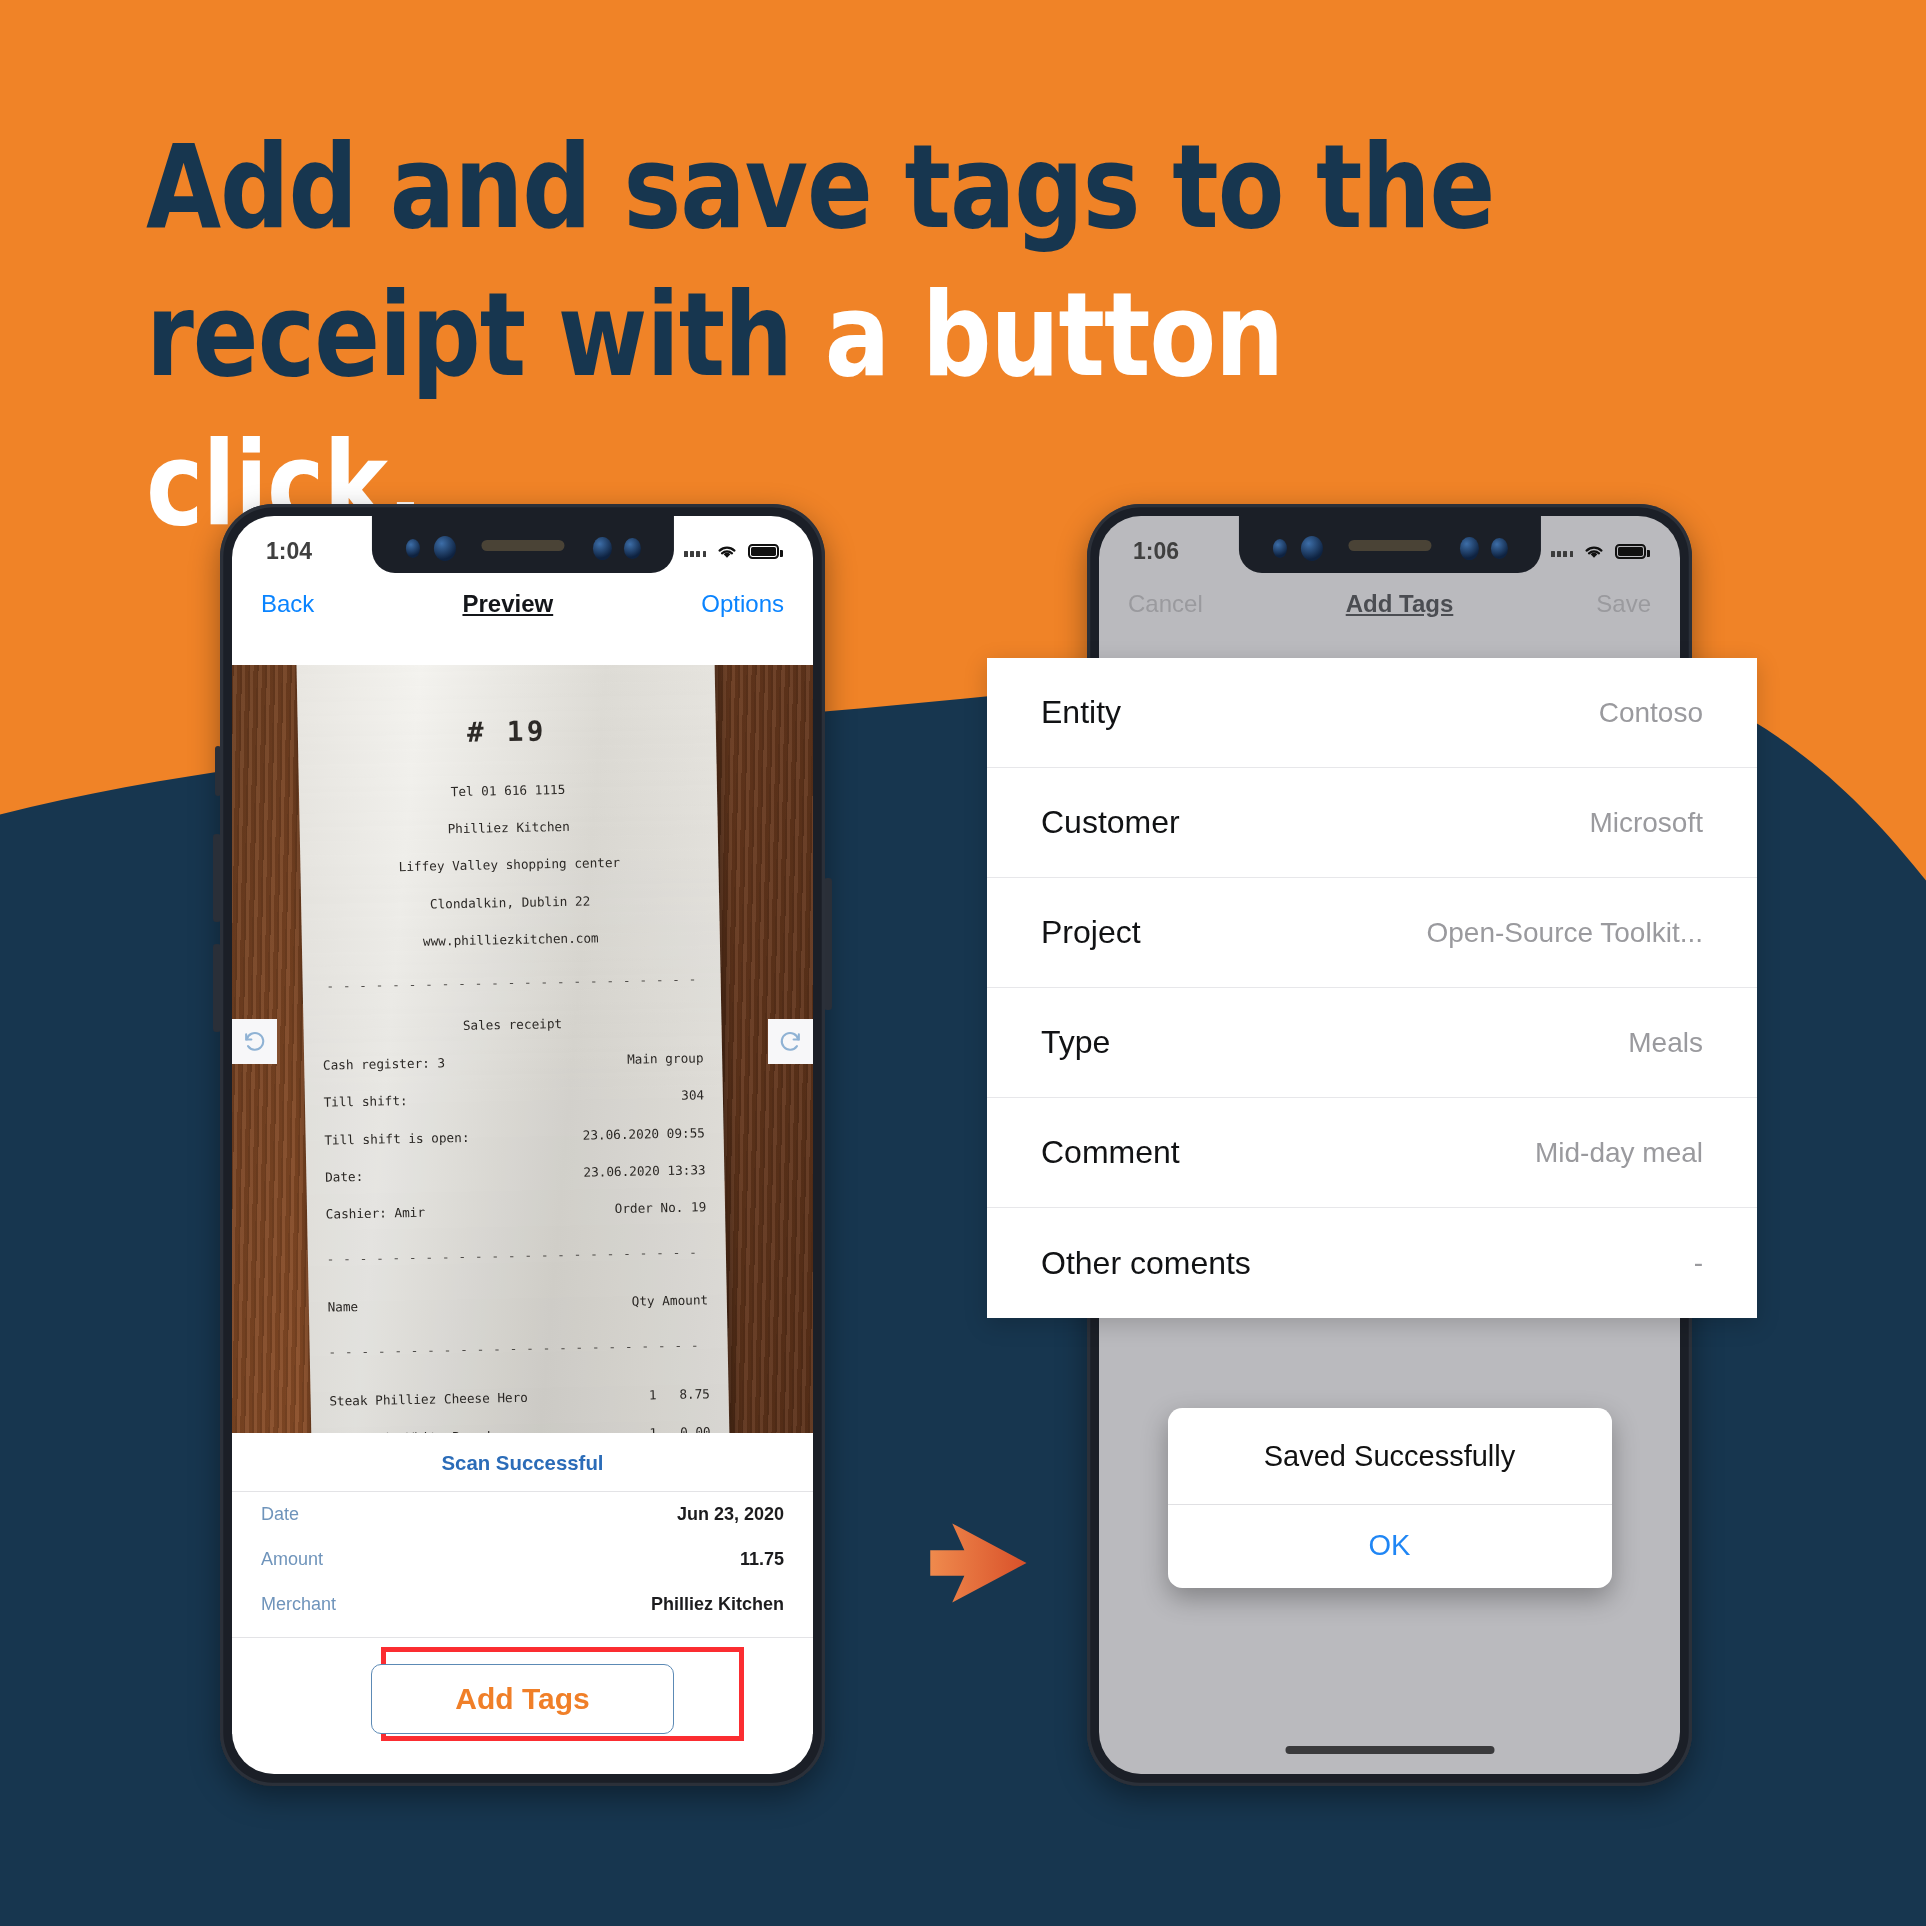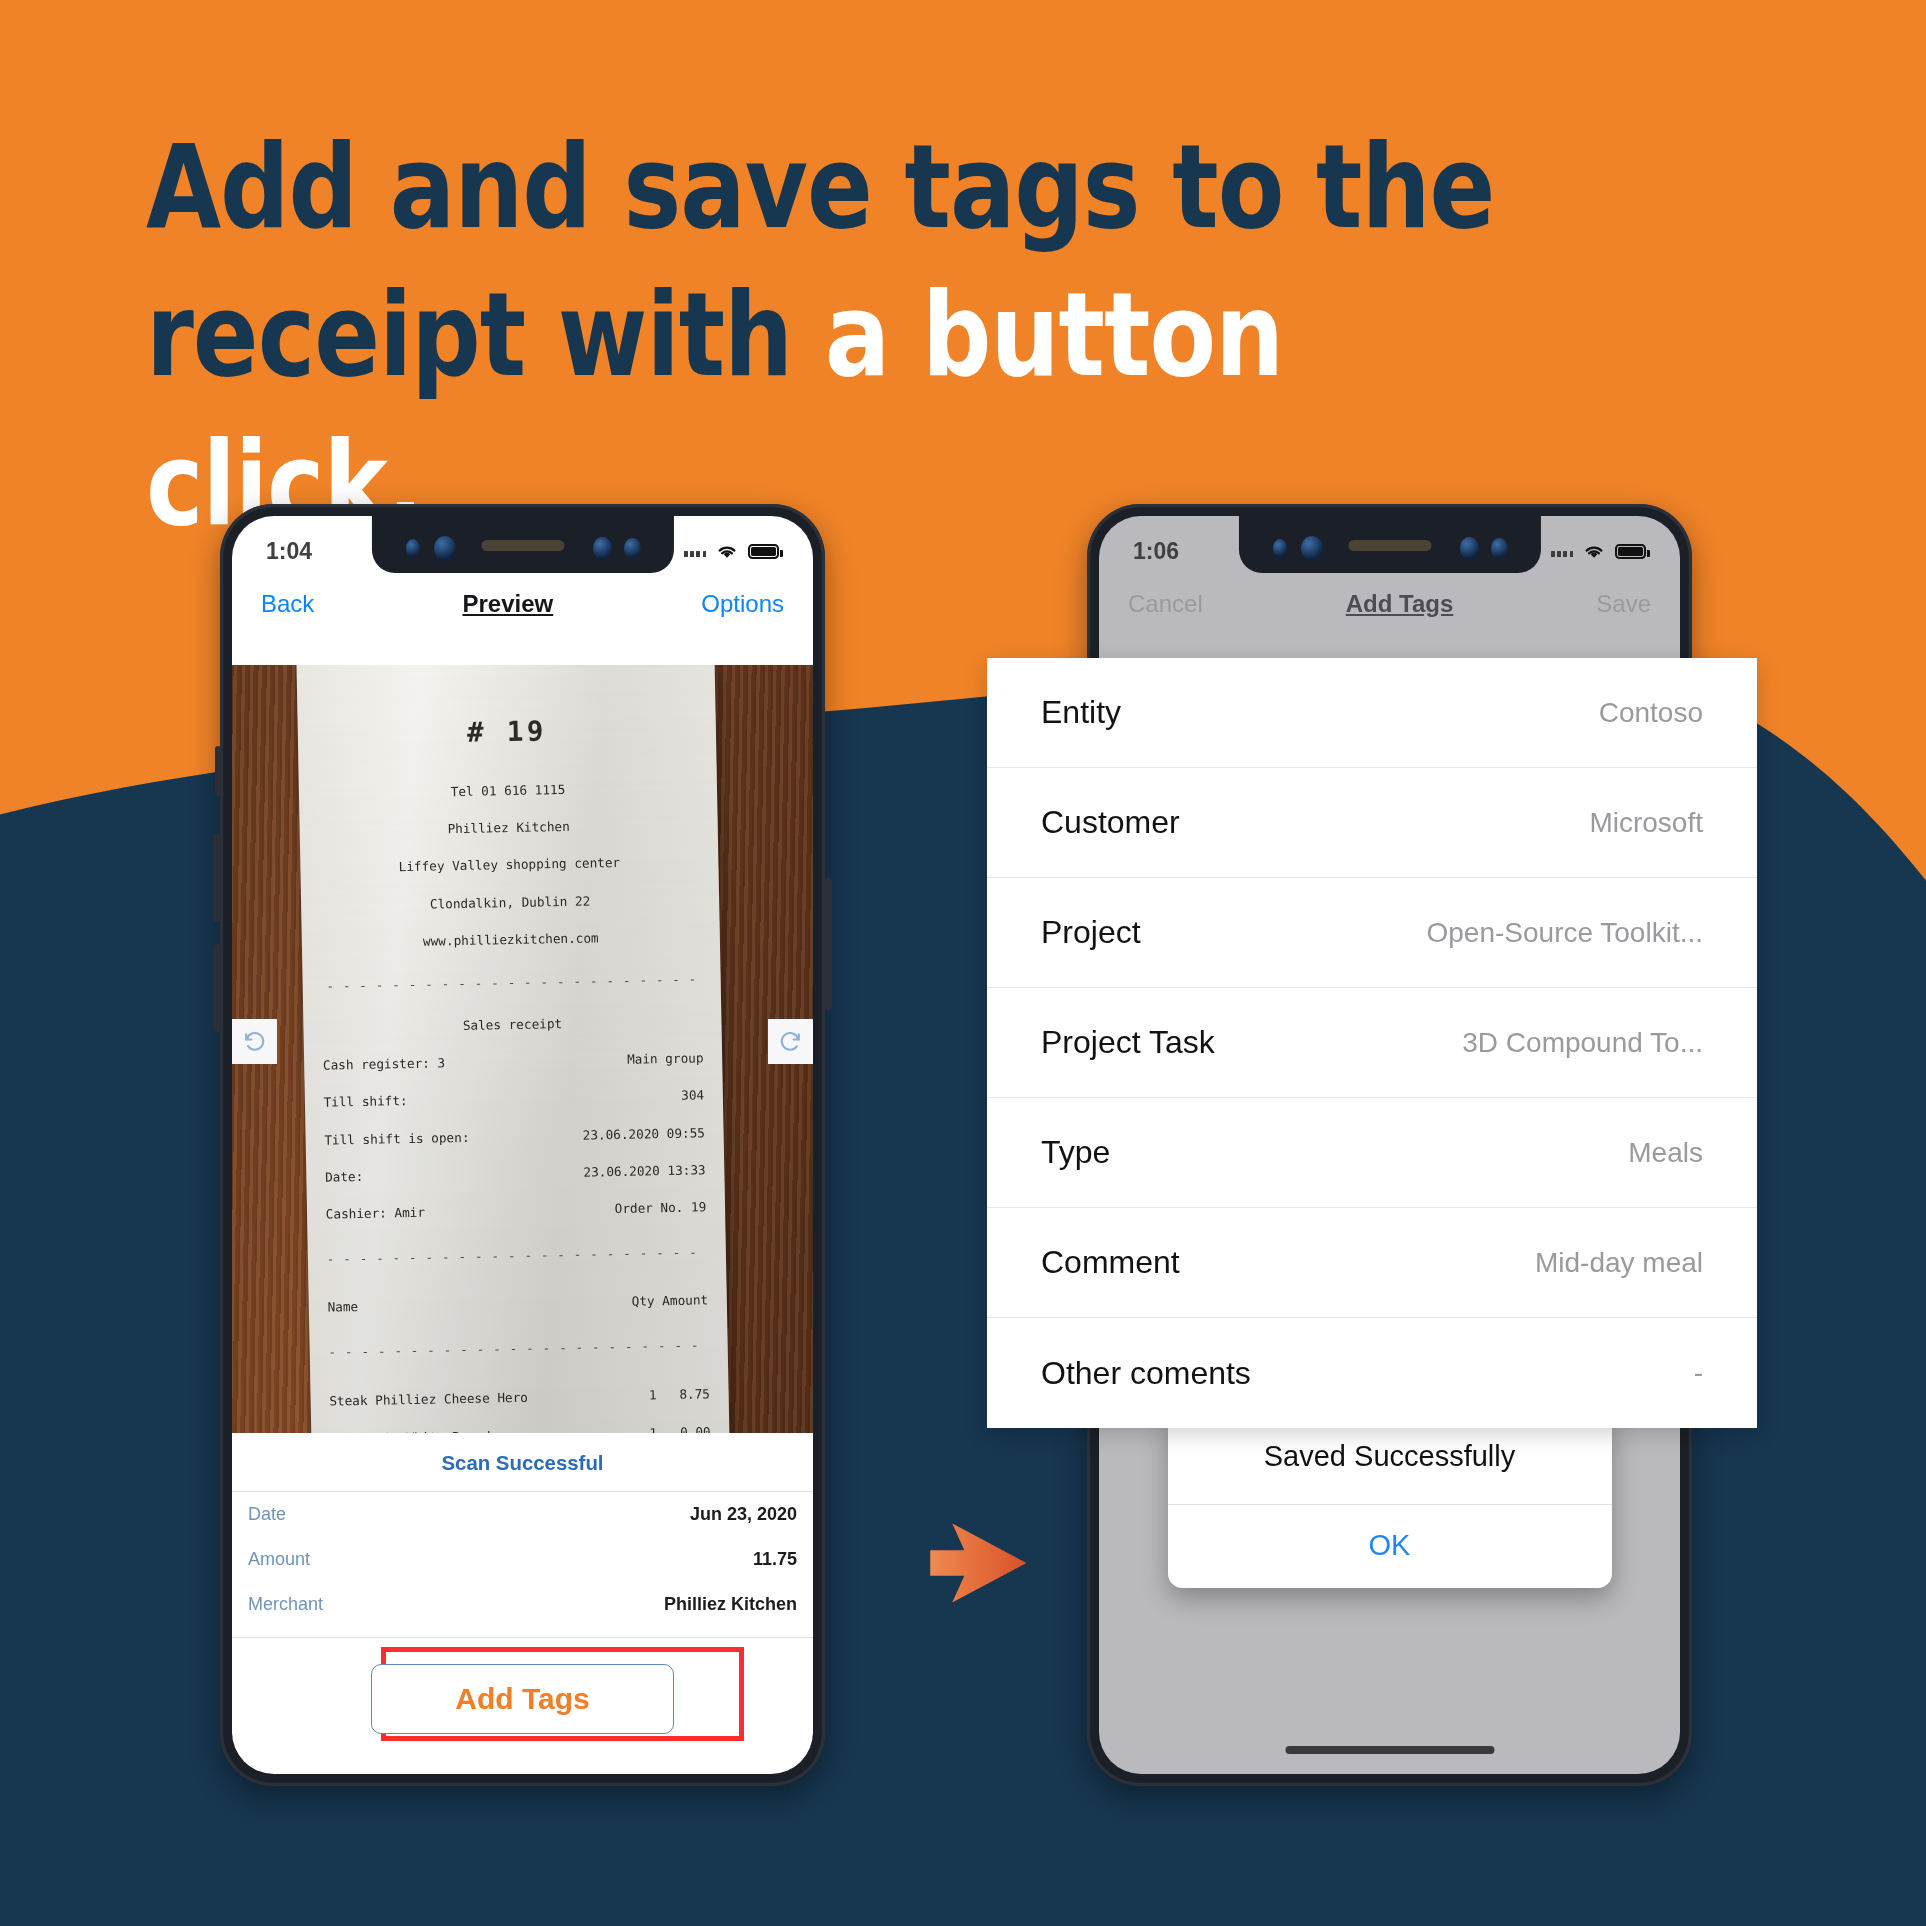--- a/index.html
+++ b/index.html
@@ -380,10 +380,6 @@
     <span class="tag-value">Open-Source Toolkit...</span>
   </div>
   <div class="tag-row">
-    <span class="tag-label">Project Task</span>
-    <span class="tag-value">3D Compound To...</span>
-  </div>
-  <div class="tag-row">
     <span class="tag-label">Type</span>
     <span class="tag-value">Meals</span>
   </div>

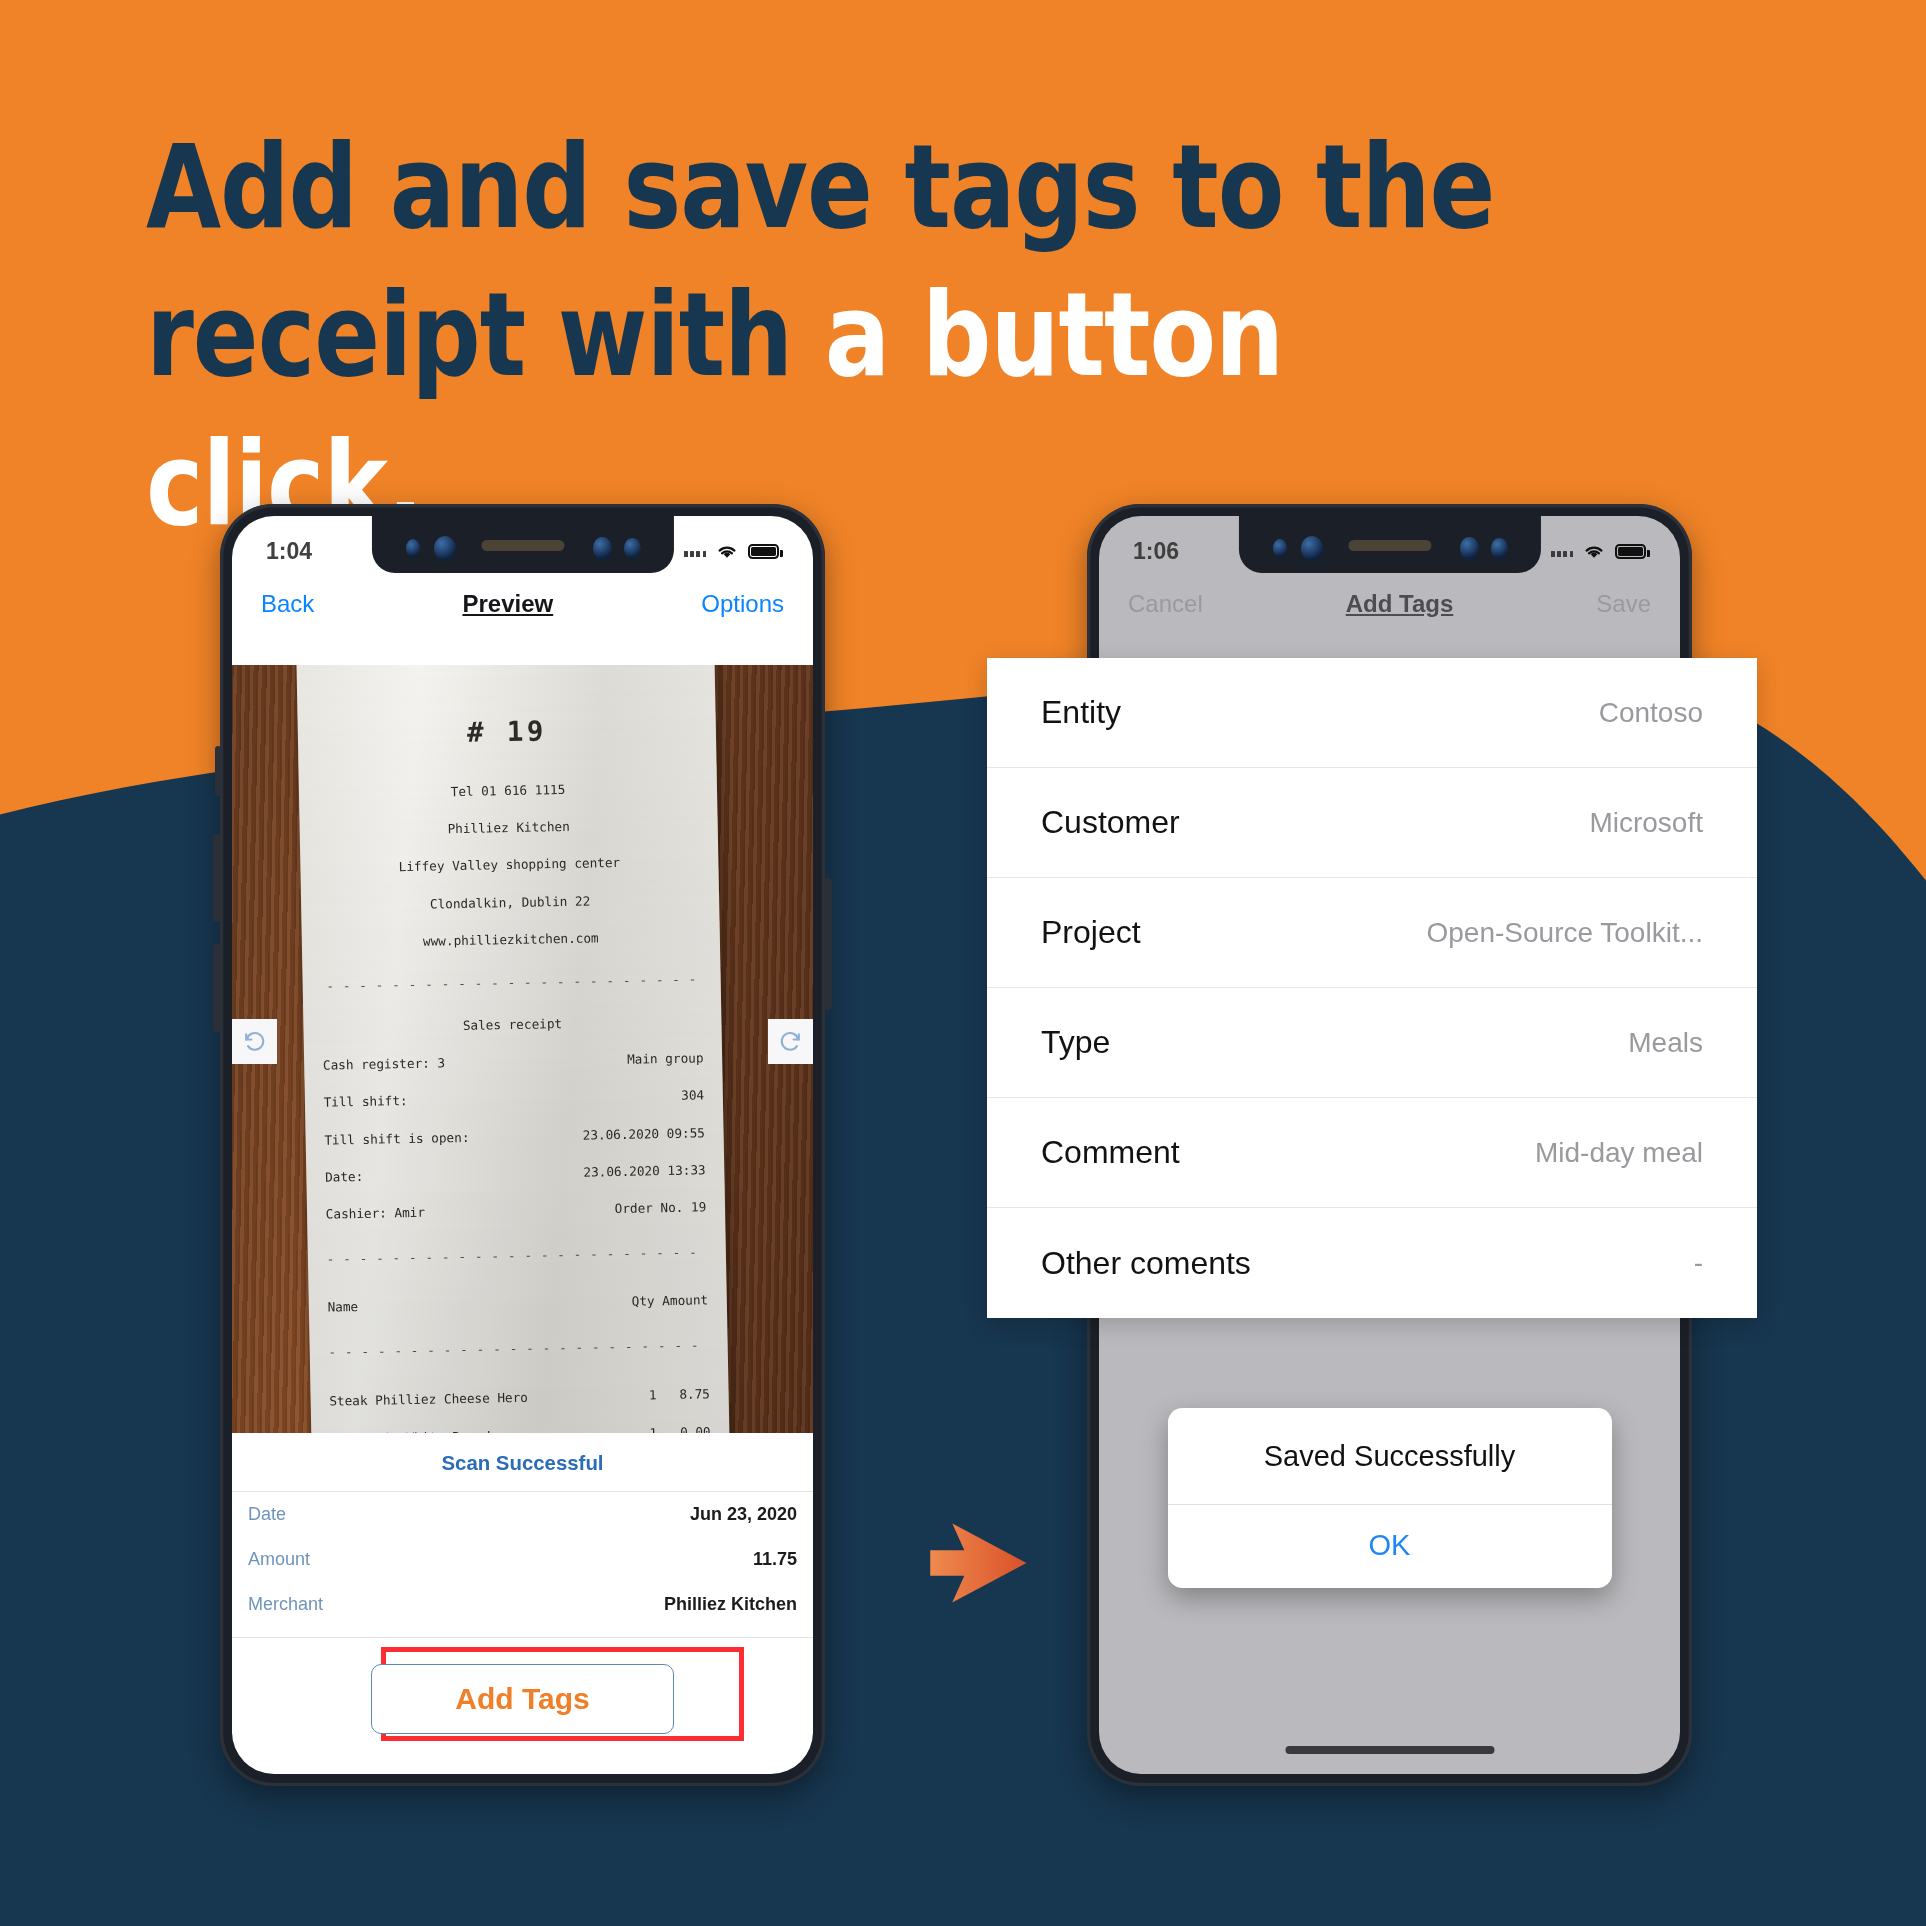--- a/index.html
+++ b/index.html
@@ -131,7 +131,7 @@
   .p1-sep { height: 1.1px; background: #e3e3e6; }
   .kv {
     display: flex; justify-content: space-between; align-items: center;
-    padding: 12px 16px; background: #fff;
+    padding: 12px 29px; background: #fff;
   }
   .kv .k { font-size: 18px; color: #6f94bb; }
   .kv .v { font-size: 18px; color: #1c1c1e; font-weight: 700; }

